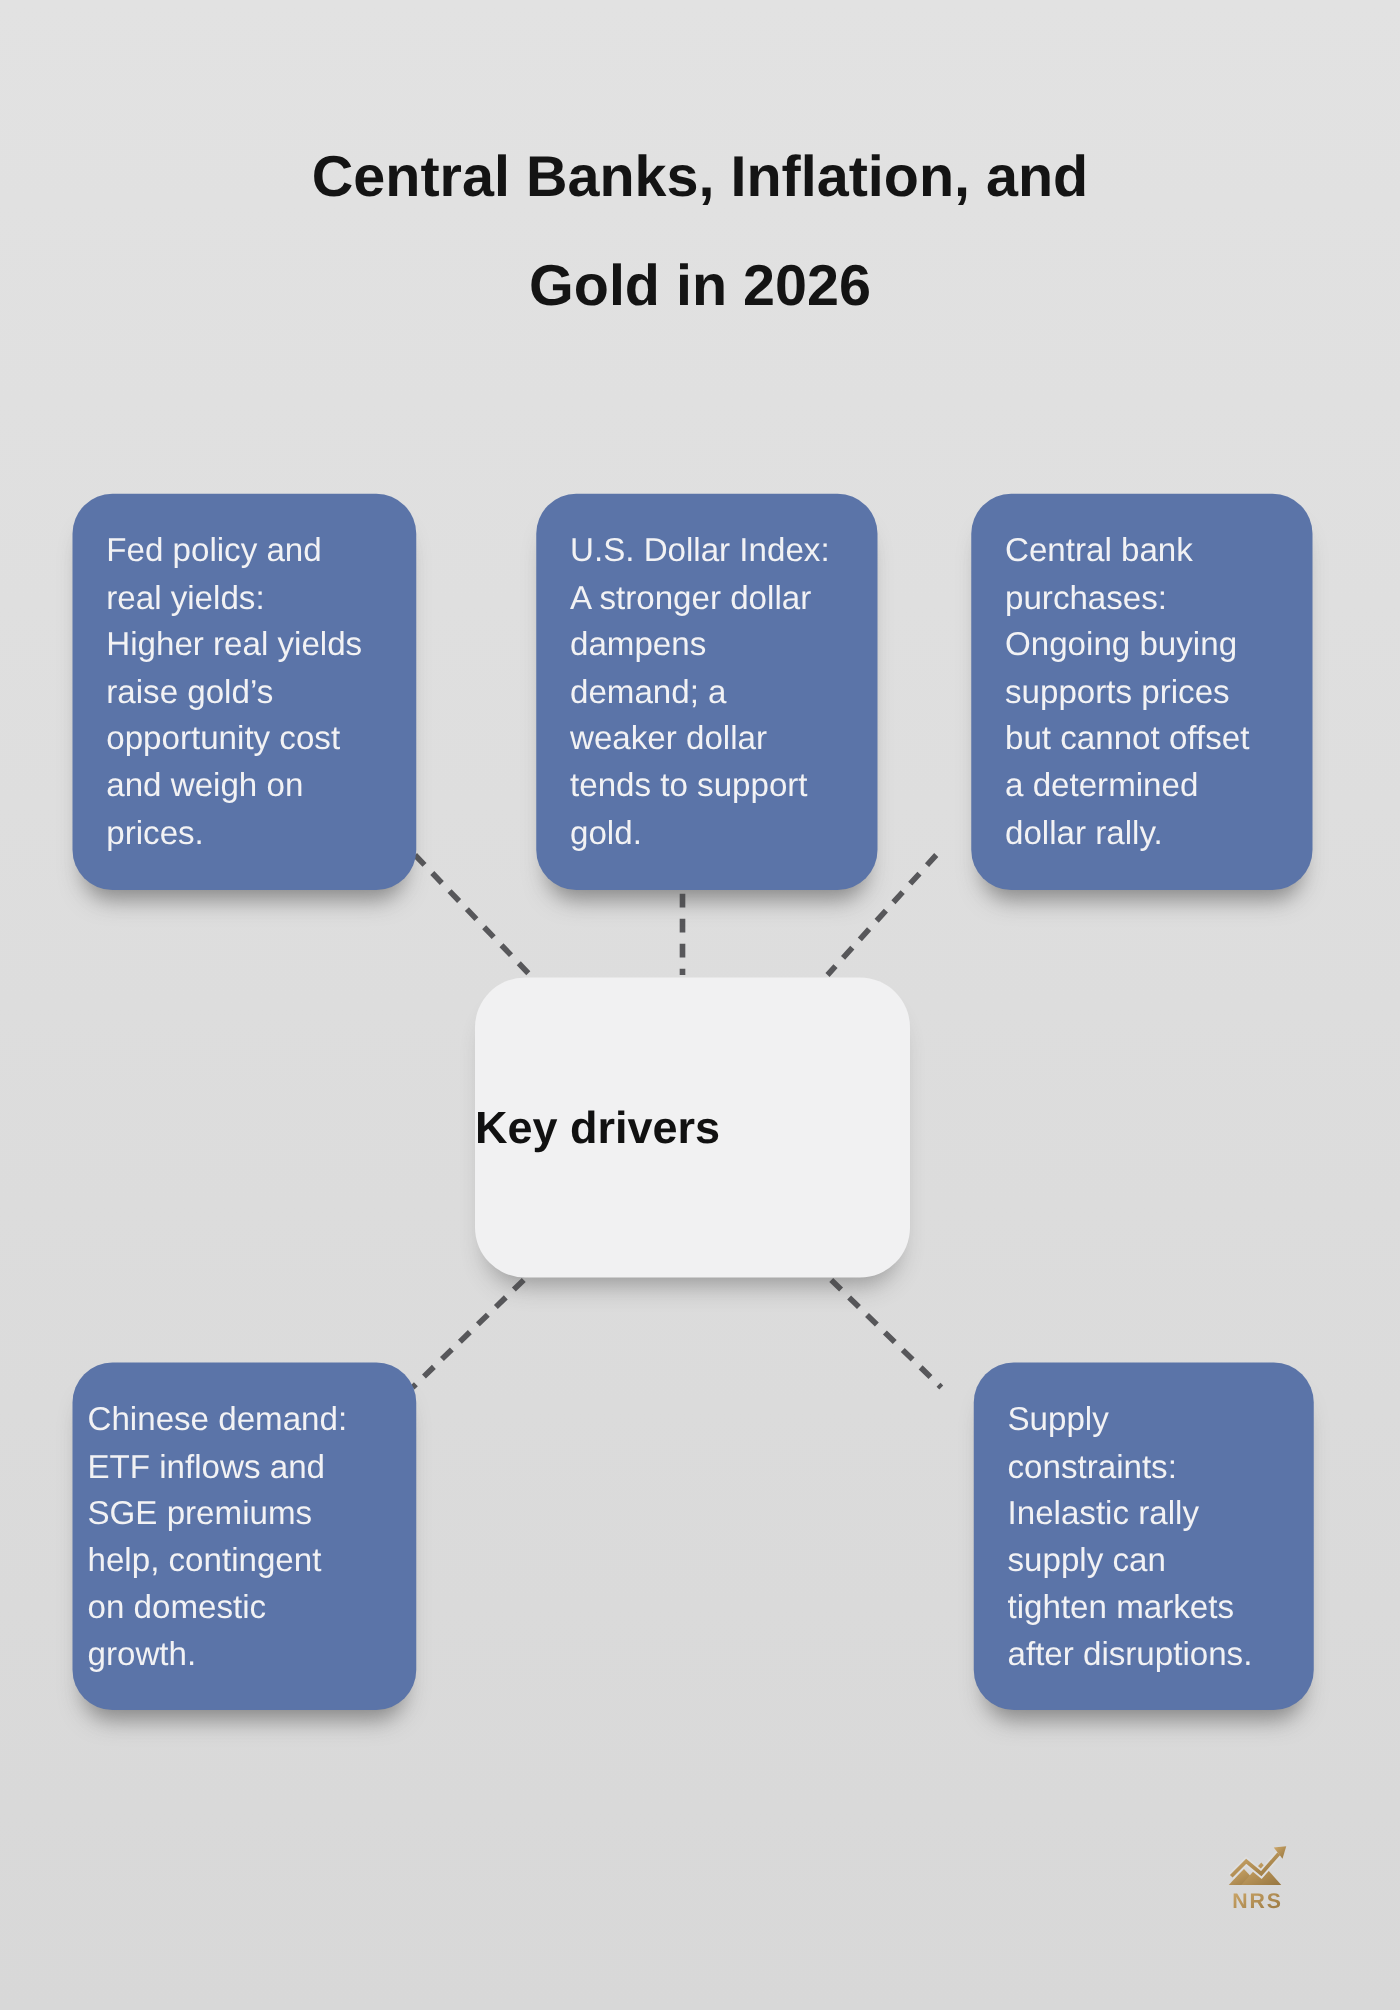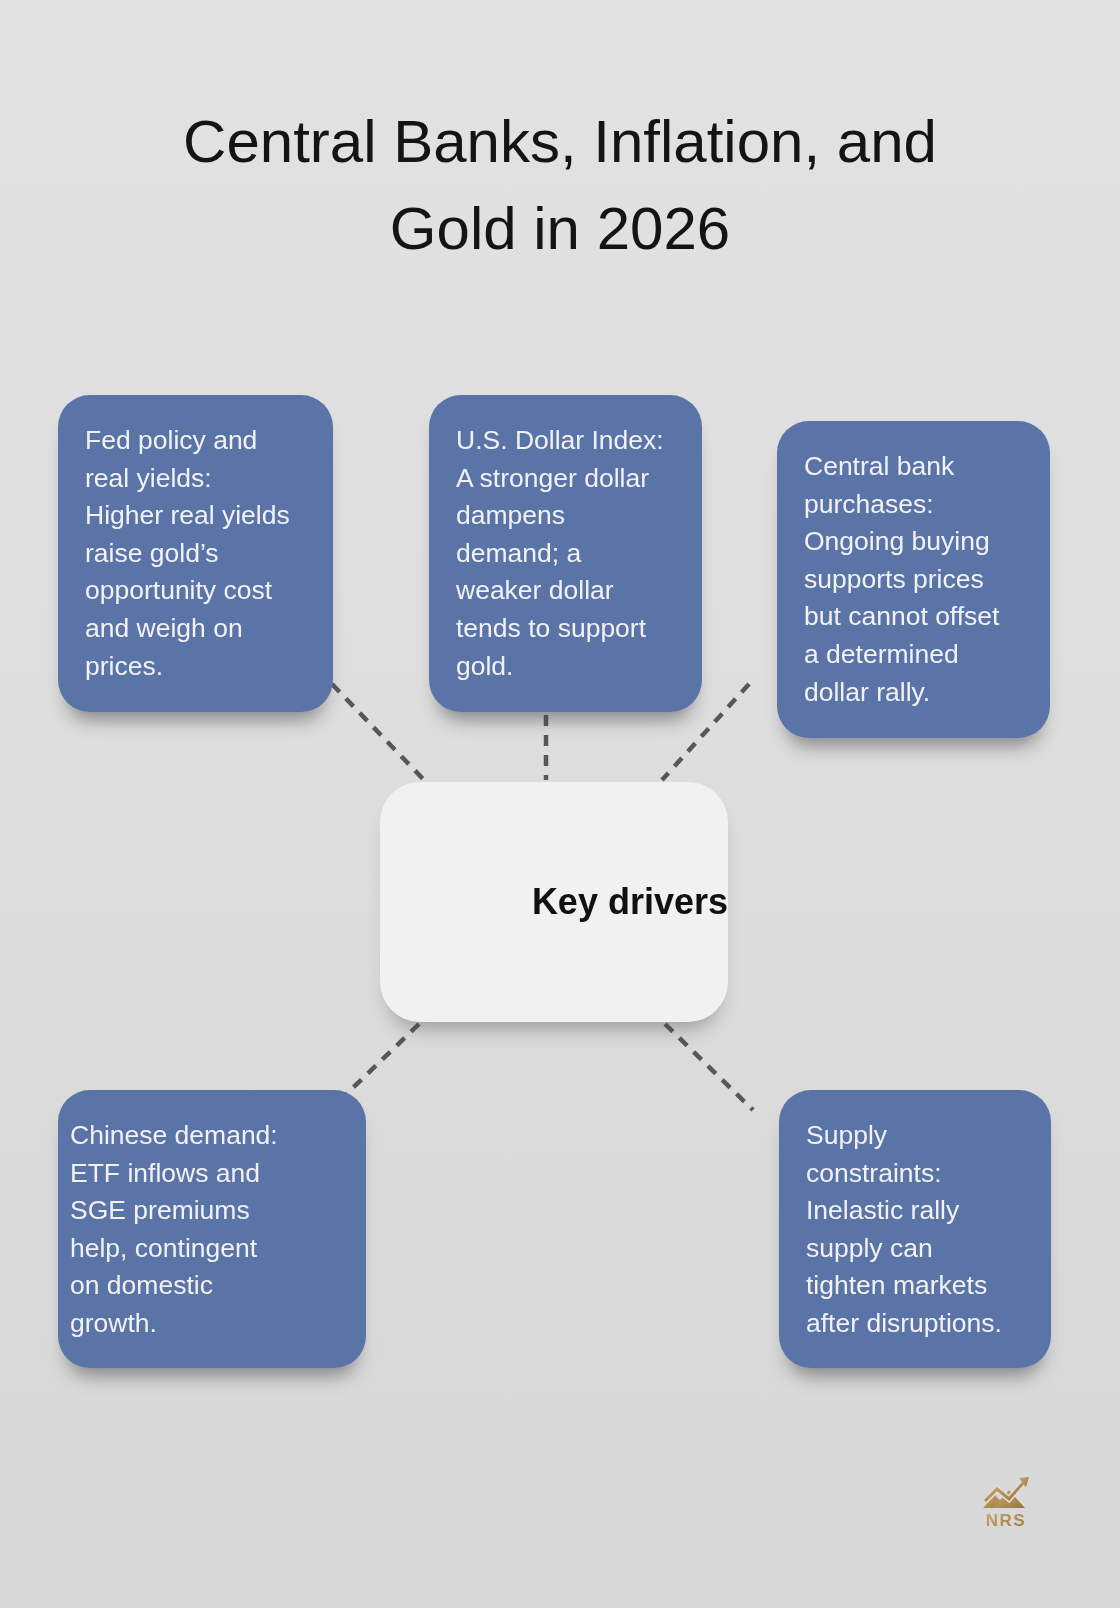--- a/index.html
+++ b/index.html
@@ -13,7 +13,7 @@
   .title{
     position:absolute;top:98px;left:0;width:100%;
     text-align:center;
-    font-size:60px;line-height:87px;font-weight:400;
+    font-size:46px;line-height:87px;font-weight:700;
     color:#141414;
     white-space:pre-line;
   }

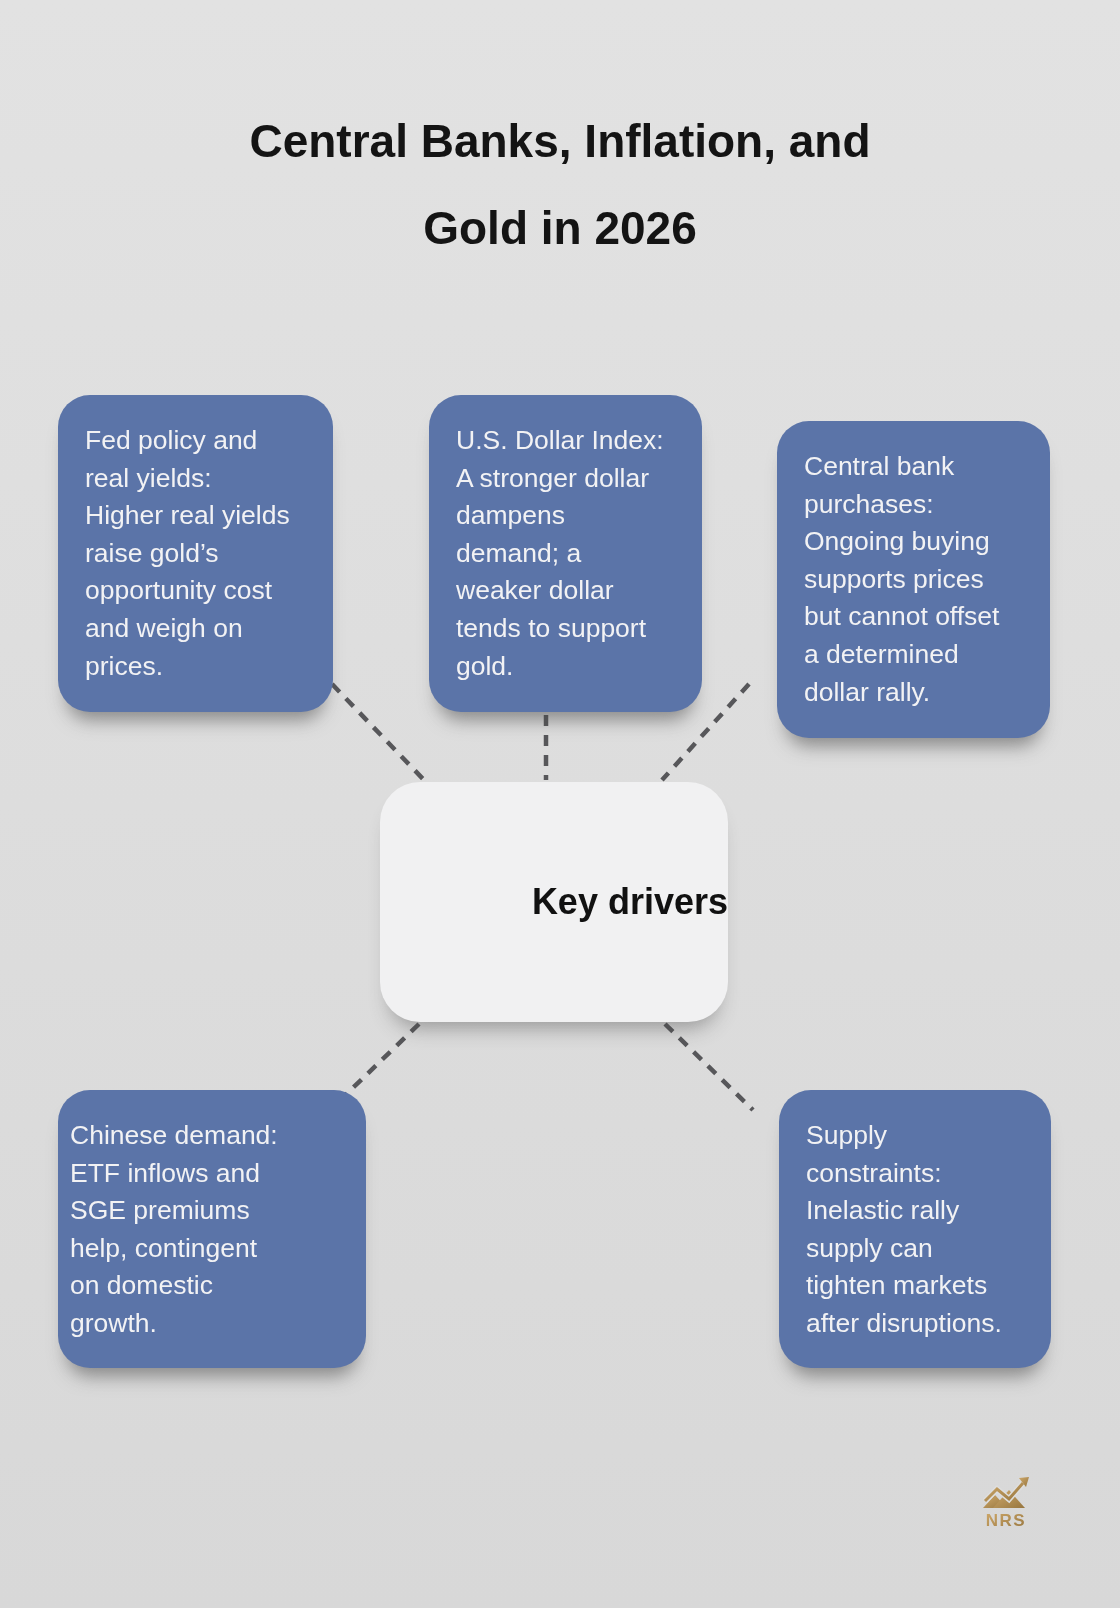--- a/index.html
+++ b/index.html
@@ -31,7 +31,7 @@
   }
   .c1{left:58px;top:395px;width:275px;height:317px;}
   .c2{left:429px;top:395px;width:273px;height:317px;}
-  .c3{left:777px;top:395px;width:273px;height:317px;margin-top:26px;}
+  .c3{left:777px;top:395px;width:273px;height:317px;}
   .c4{left:58px;top:1090px;width:308px;height:278px;padding-left:12px;}
   .c5{left:779px;top:1090px;width:272px;height:278px;}
   .center-card{

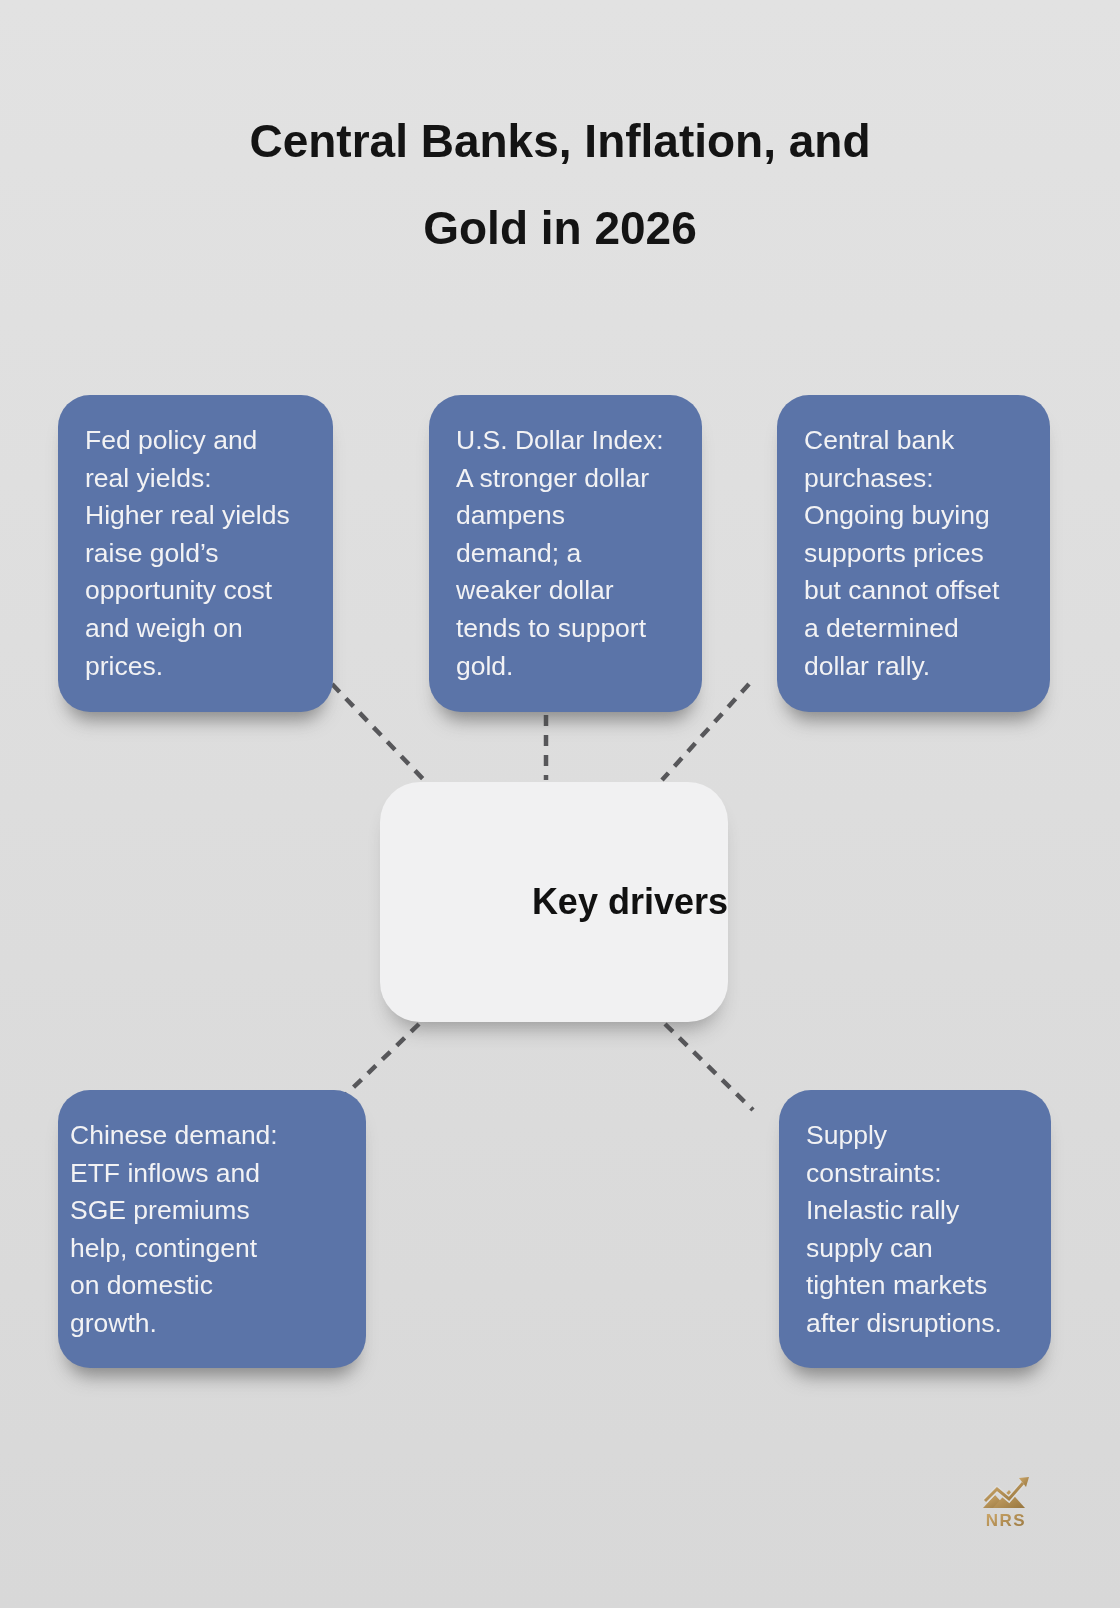--- a/index.html
+++ b/index.html
@@ -39,7 +39,7 @@
     left:380px;top:782px;width:348px;height:240px;
     background:#f1f1f2;
     border-radius:40px;
-    display:flex;align-items:center;justify-content:flex-end;
+    display:flex;align-items:center;justify-content:flex-start;
     font-size:36px;font-weight:700;color:#111111;
     box-shadow:0 16px 20px -10px rgba(70,70,70,0.45);
   }

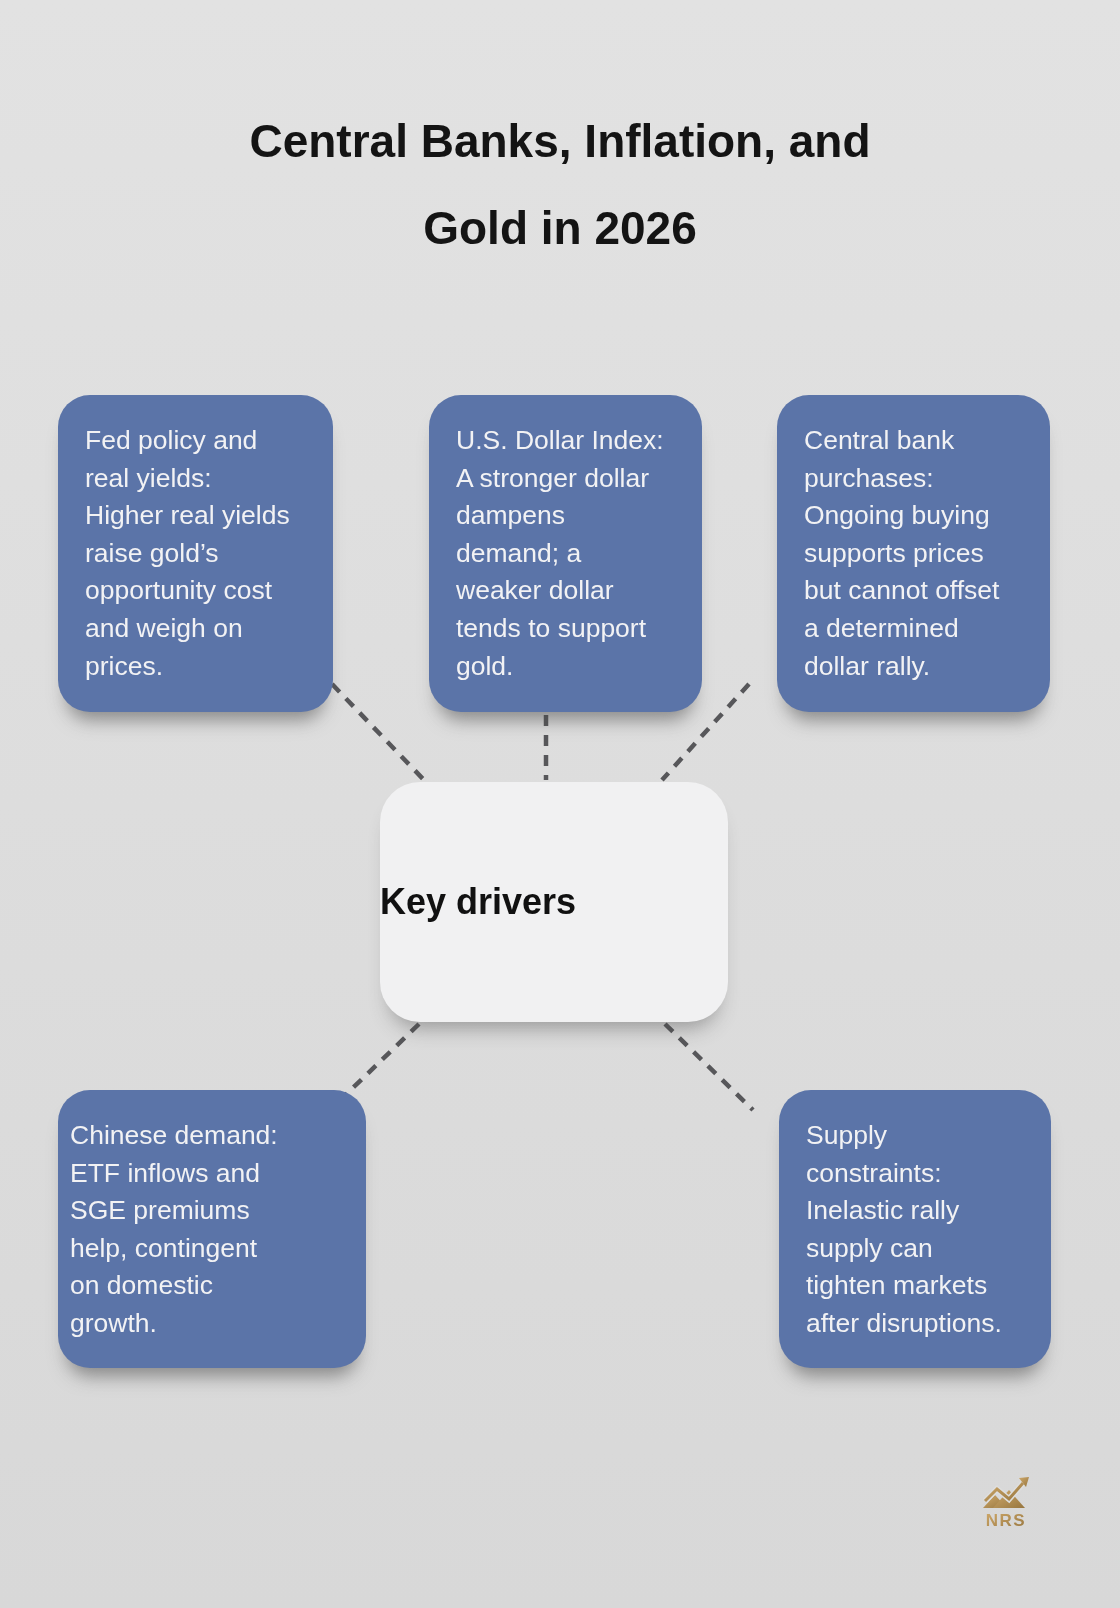--- a/index.html
+++ b/index.html
@@ -32,7 +32,7 @@
   .c1{left:58px;top:395px;width:275px;height:317px;}
   .c2{left:429px;top:395px;width:273px;height:317px;}
   .c3{left:777px;top:395px;width:273px;height:317px;}
-  .c4{left:58px;top:1090px;width:308px;height:278px;padding-left:12px;}
+  .c4{left:58px;top:1090px;width:275px;height:278px;padding-left:12px;}
   .c5{left:779px;top:1090px;width:272px;height:278px;}
   .center-card{
     position:absolute;

